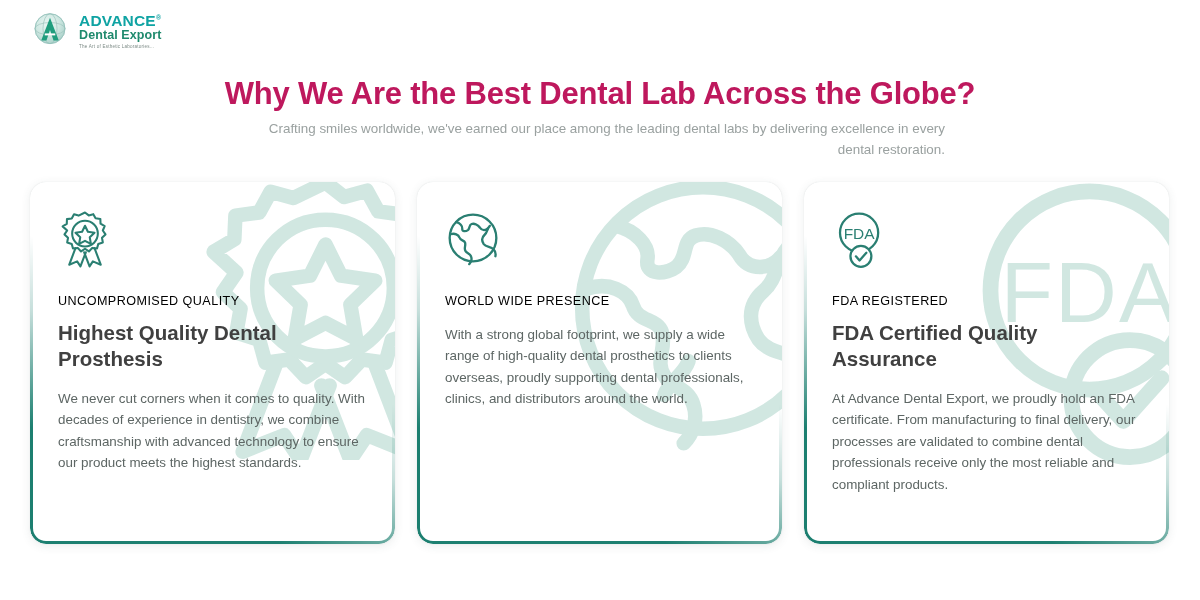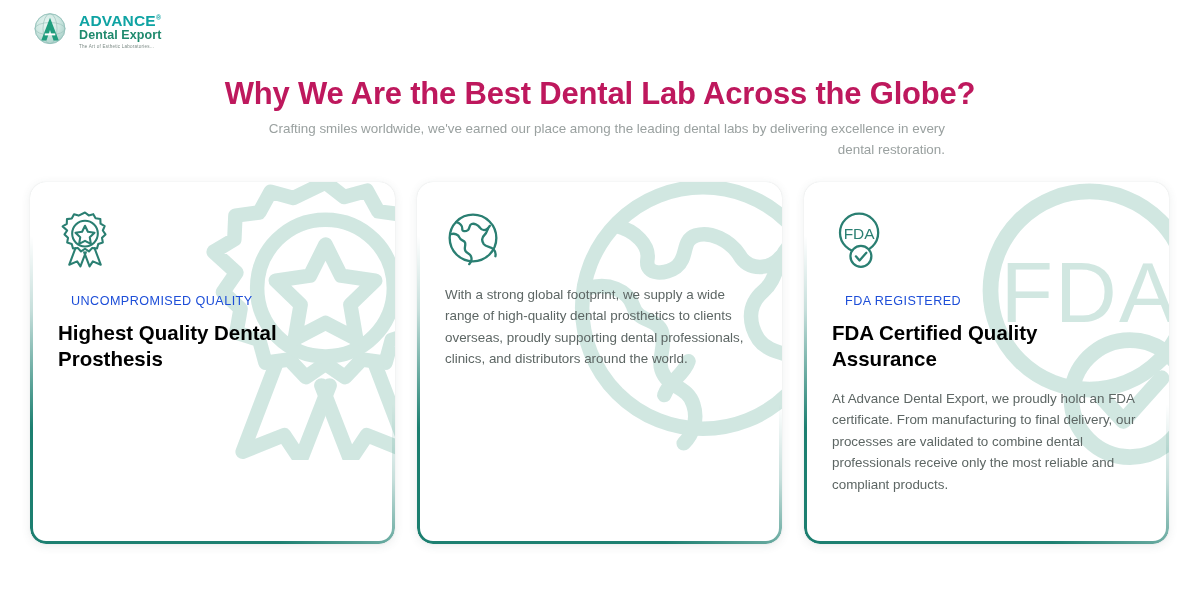--- a/index.html
+++ b/index.html
@@ -87,7 +87,7 @@
   .eyebrow {
     margin-top: 26px;
     font-size: 12.6px; letter-spacing: .45px;
-    color: #1d4ed8; text-transform: uppercase; margin-left: 13px;
+    color: #000000; text-transform: uppercase;
   }
   .card-title {
     margin-top: 12px;

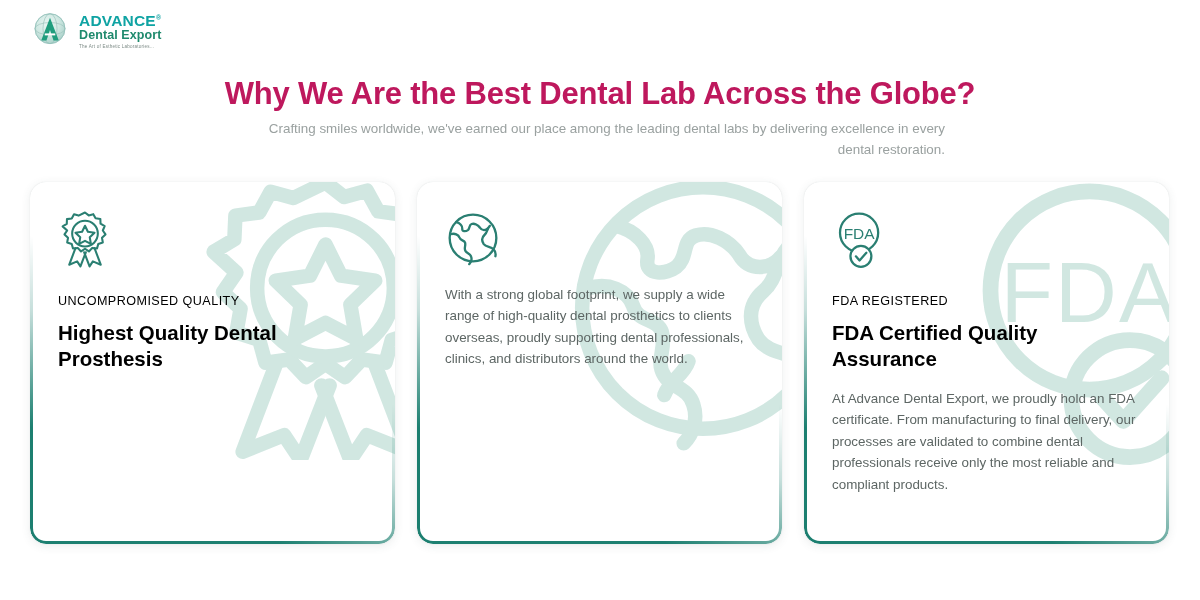--- a/index.html
+++ b/index.html
@@ -180,6 +180,7 @@
           <path d="M96 34 c-6 6-5 14-11 19 -7 6-6 14-2 20 5 7 15 5 21 11 4 4 5 10 4 15"></path>
         </svg>
       </span>
+      <div class="eyebrow">WORLD WIDE PRESENCE</div>
       <div class="card-text">With a strong global footprint, we supply a wide range of high-quality dental prosthetics to clients overseas, proudly supporting dental professionals, clinics, and distributors around the world.</div>
     </div>
   </div>

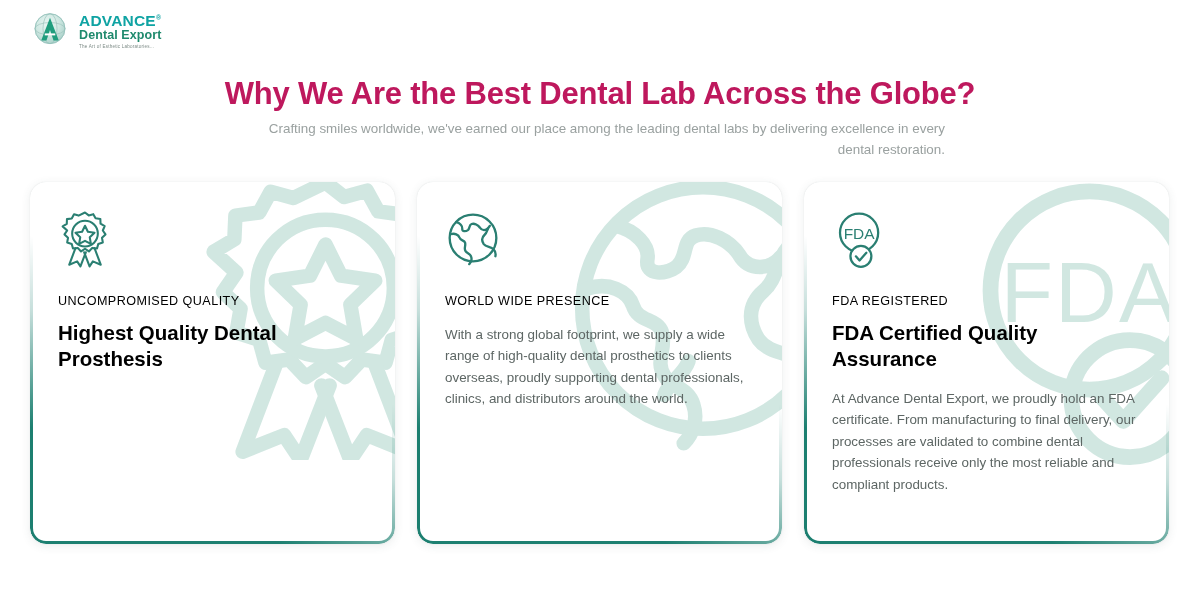--- a/index.html
+++ b/index.html
@@ -92,7 +92,7 @@
   .card-title {
     margin-top: 12px;
     font-size: 20.5px; font-weight: 700; line-height: 26px;
-    color: #000000; max-width: 250px;
+    color: #404040; max-width: 250px;
   }
   .card-text {
     margin-top: 16px;

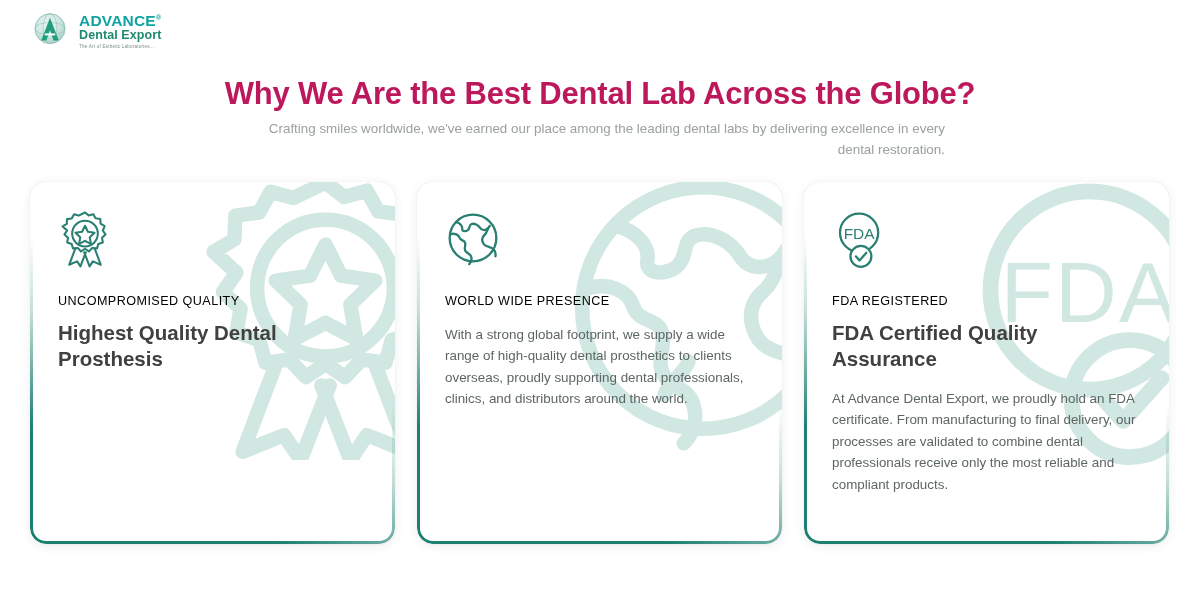--- a/index.html
+++ b/index.html
@@ -158,6 +158,7 @@
       </span>
       <div class="eyebrow">UNCOMPROMISED QUALITY</div>
       <div class="card-title">Highest Quality Dental Prosthesis</div>
+      <div class="card-text">We never cut corners when it comes to quality. With decades of experience in dentistry, we combine craftsmanship with advanced technology to ensure our product meets the highest standards.</div>
     </div>
   </div>
 

